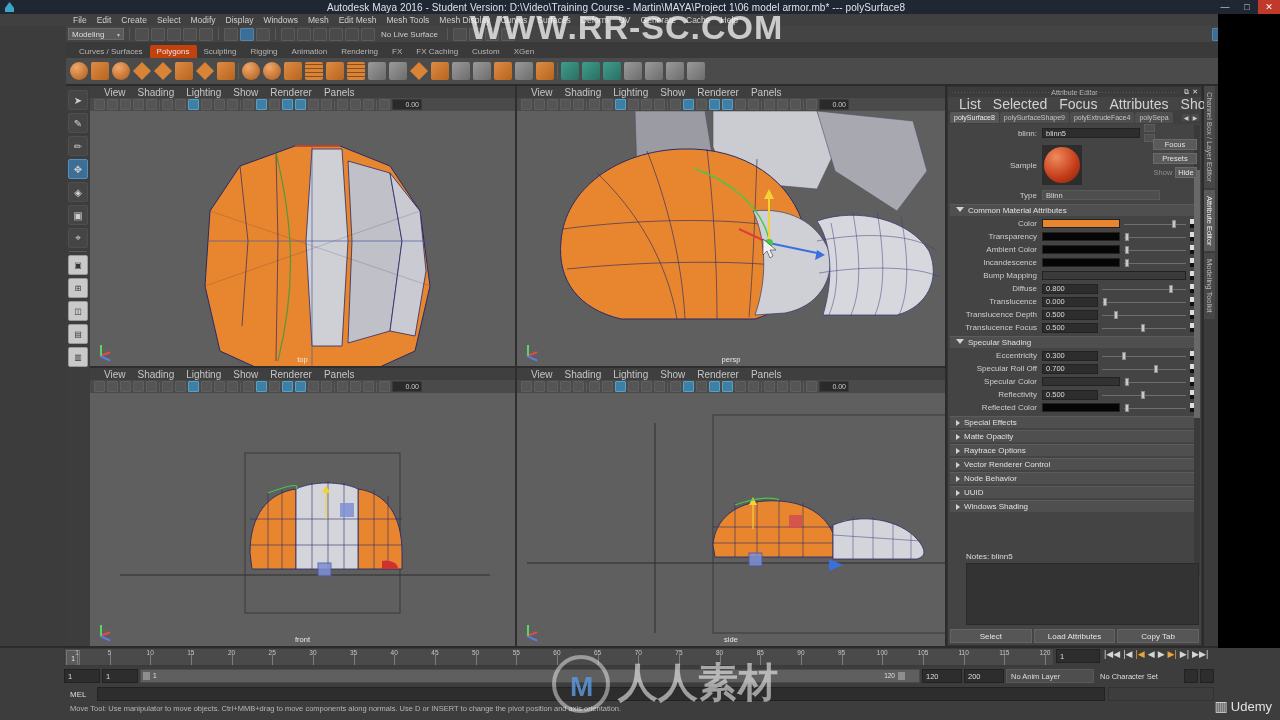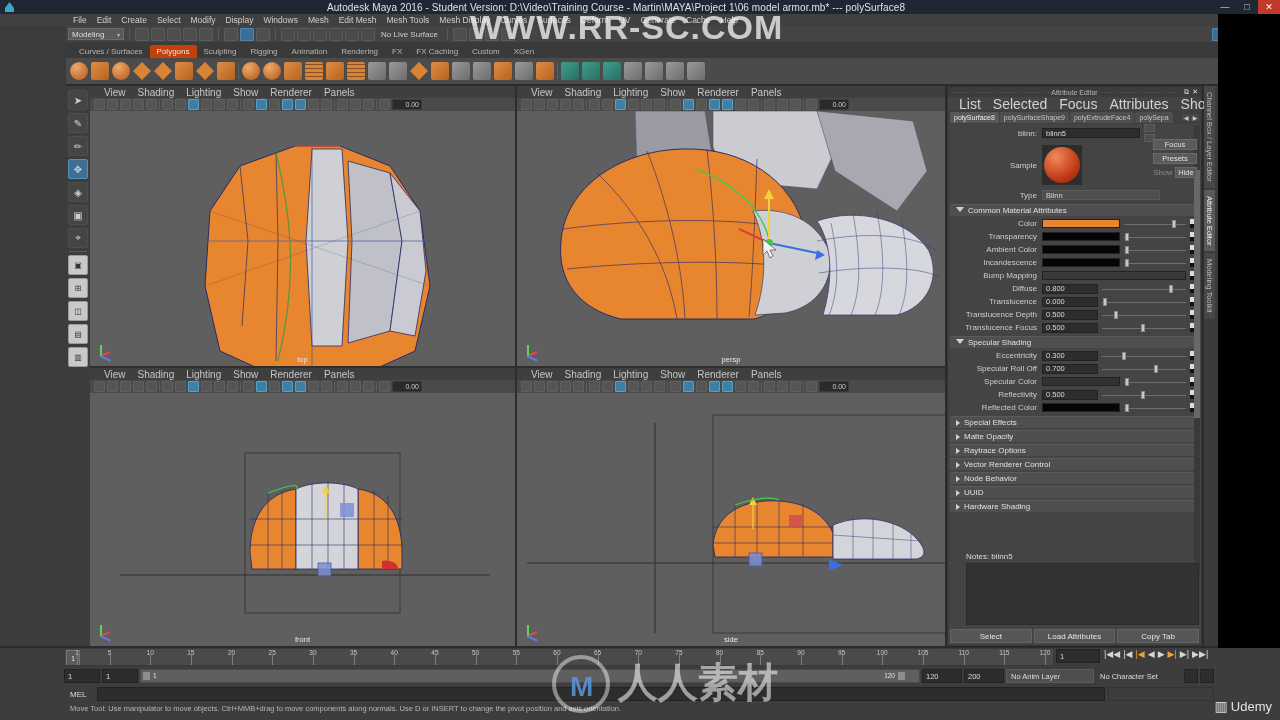--- a/index.html
+++ b/index.html
@@ -883,7 +883,7 @@
       </div>
       <div class="sect">
         <span class="tri"></span>
-        <span>Hardware Shading</span>
+        <span>Windows Shading</span>
       </div>
     </div>
 

